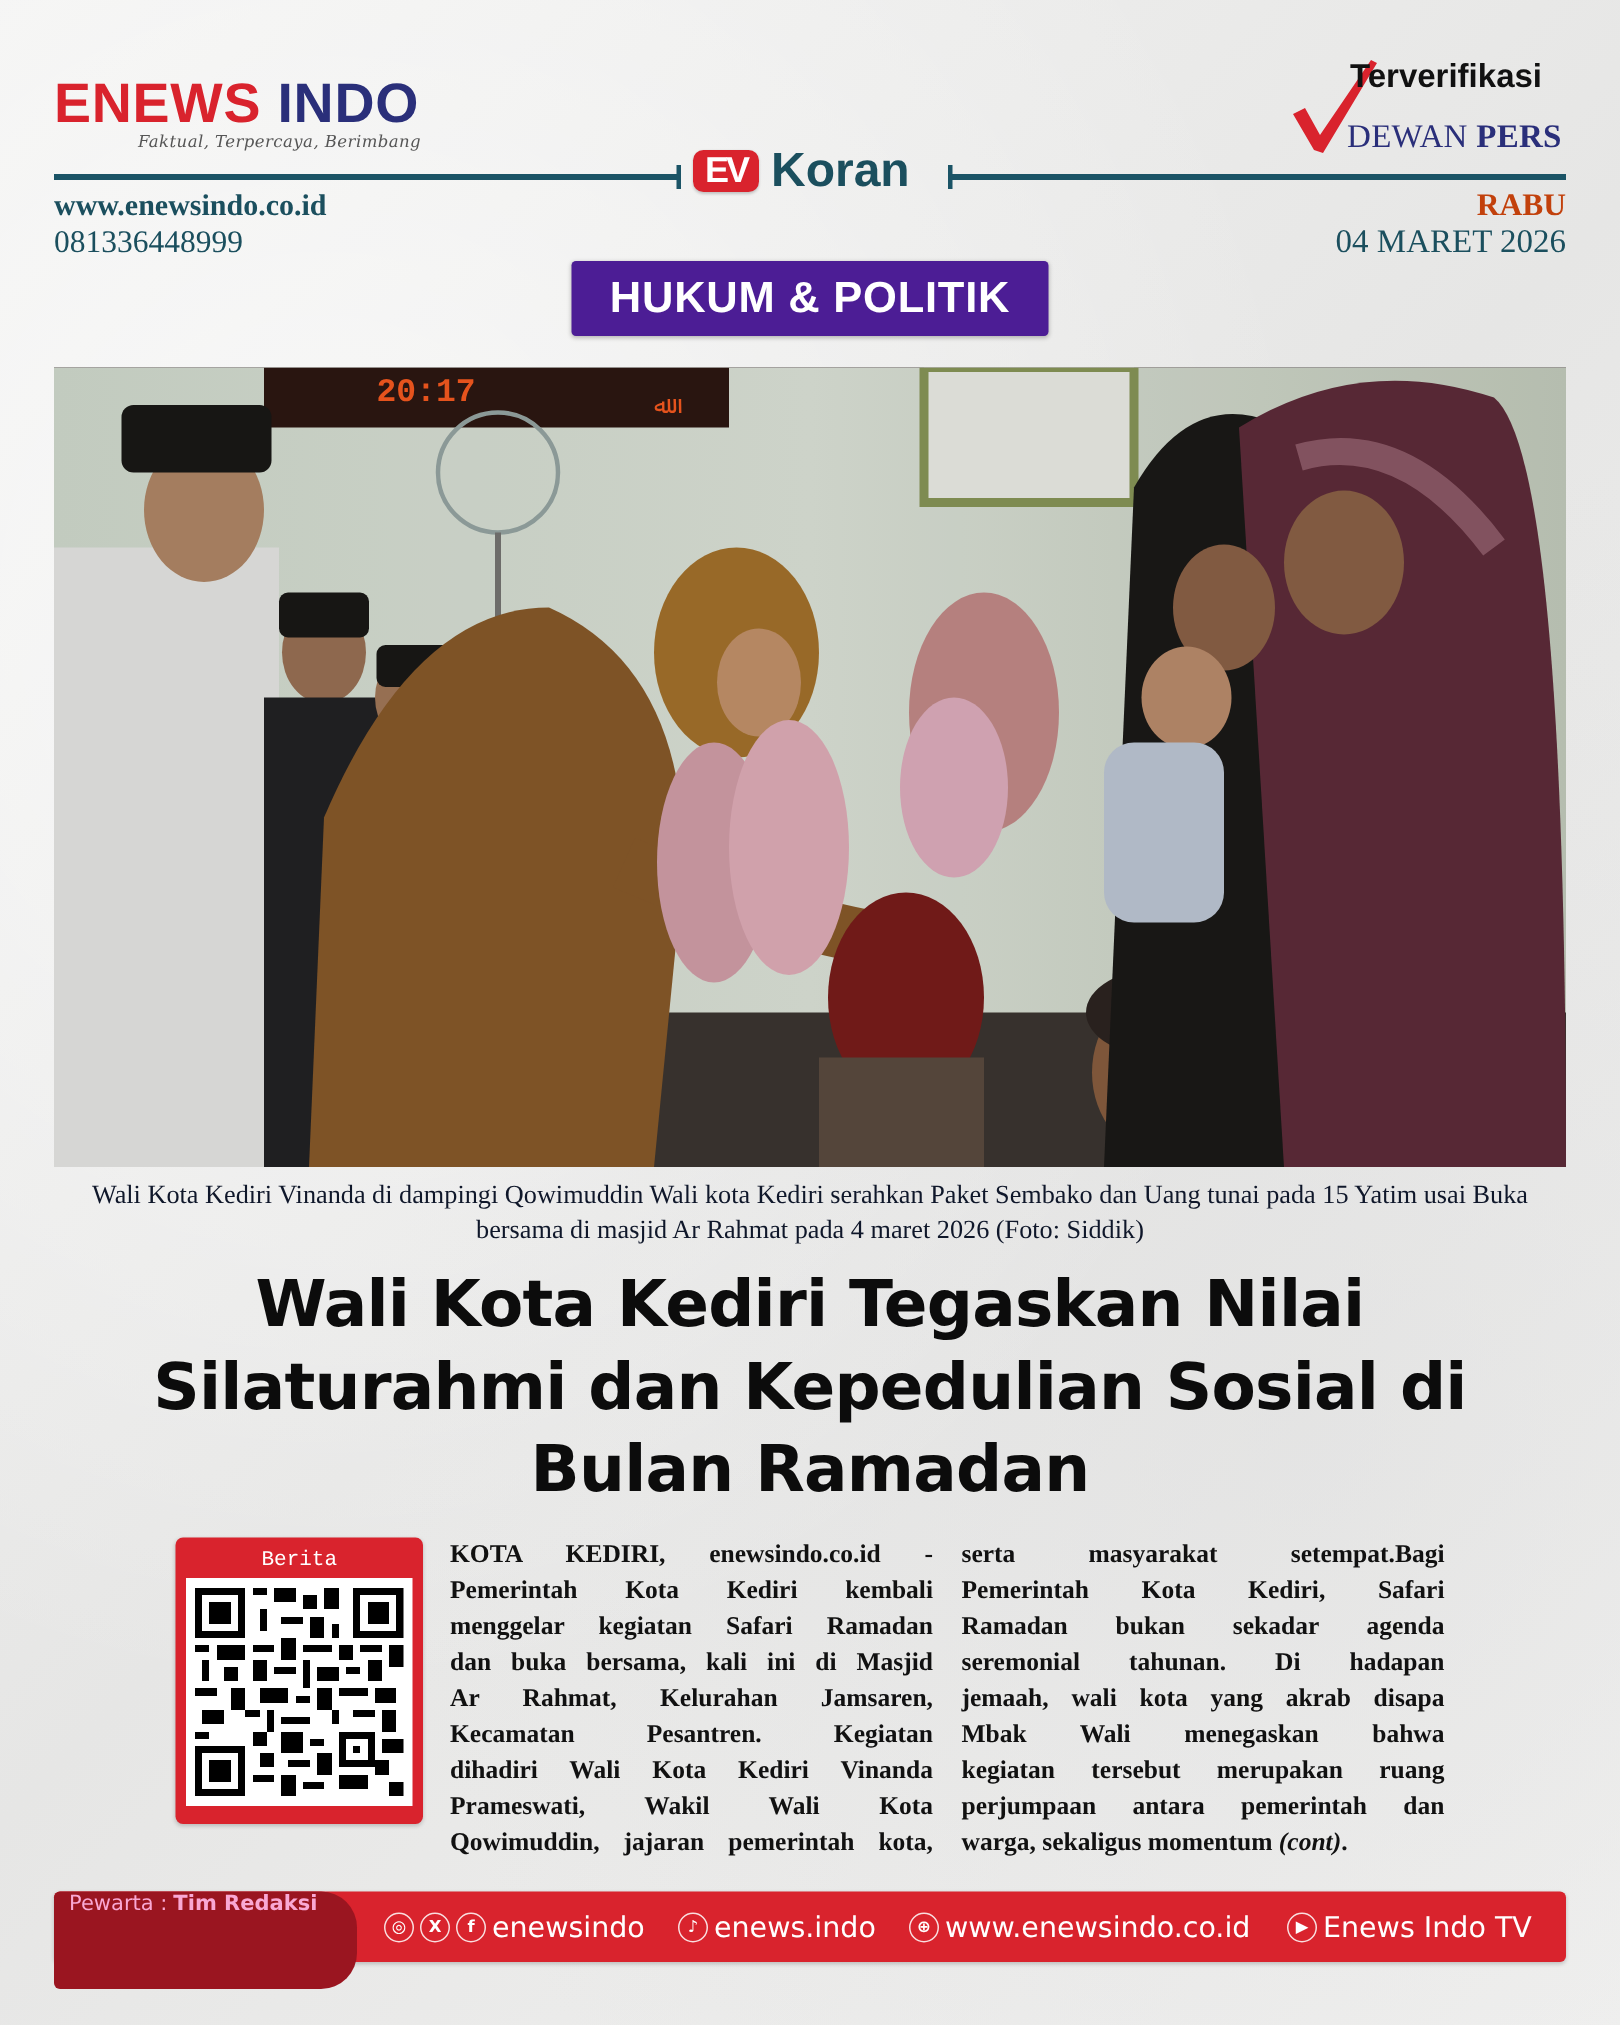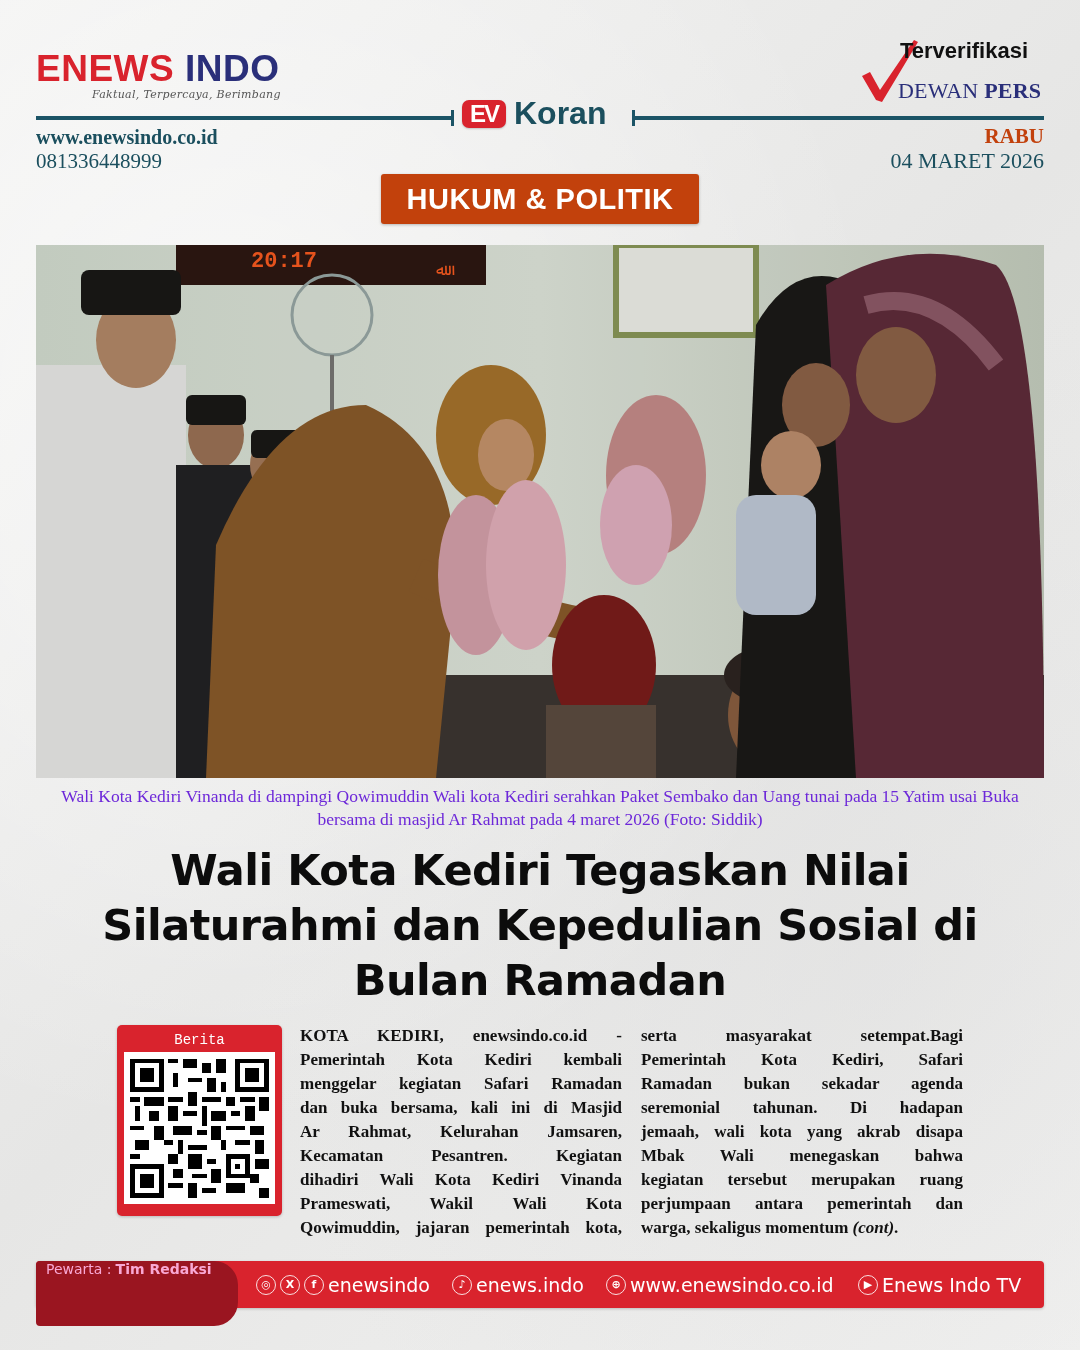--- a/index.html
+++ b/index.html
@@ -40,7 +40,7 @@
   .day { right: 36px; top: 124px; font-weight: 700; font-size: 21px; color: #c2410c; text-align: right; }
   .date { right: 36px; top: 148px; font-size: 22px; color: #1b4f5e; text-align: right; }
 
-  .category { left: 381px; top: 174px; width: 318px; height: 50px; background: #c2410c; border-radius: 3px; display: flex; align-items: center; justify-content: center; color: #fff; font-family: "Liberation Sans", sans-serif; font-weight: 700; font-size: 29px; letter-spacing: 0.5px; box-shadow: 0 1px 3px rgba(0,0,0,0.25); }
+  .category { left: 381px; top: 174px; width: 318px; height: 50px; background: #4c1d95; border-radius: 3px; display: flex; align-items: center; justify-content: center; color: #fff; font-family: "Liberation Sans", sans-serif; font-weight: 700; font-size: 29px; letter-spacing: 0.5px; box-shadow: 0 1px 3px rgba(0,0,0,0.25); }
 
   
   .photo { left: 36px; top: 245px; width: 1008px; height: 533px; overflow: hidden; background: #4a4540; }

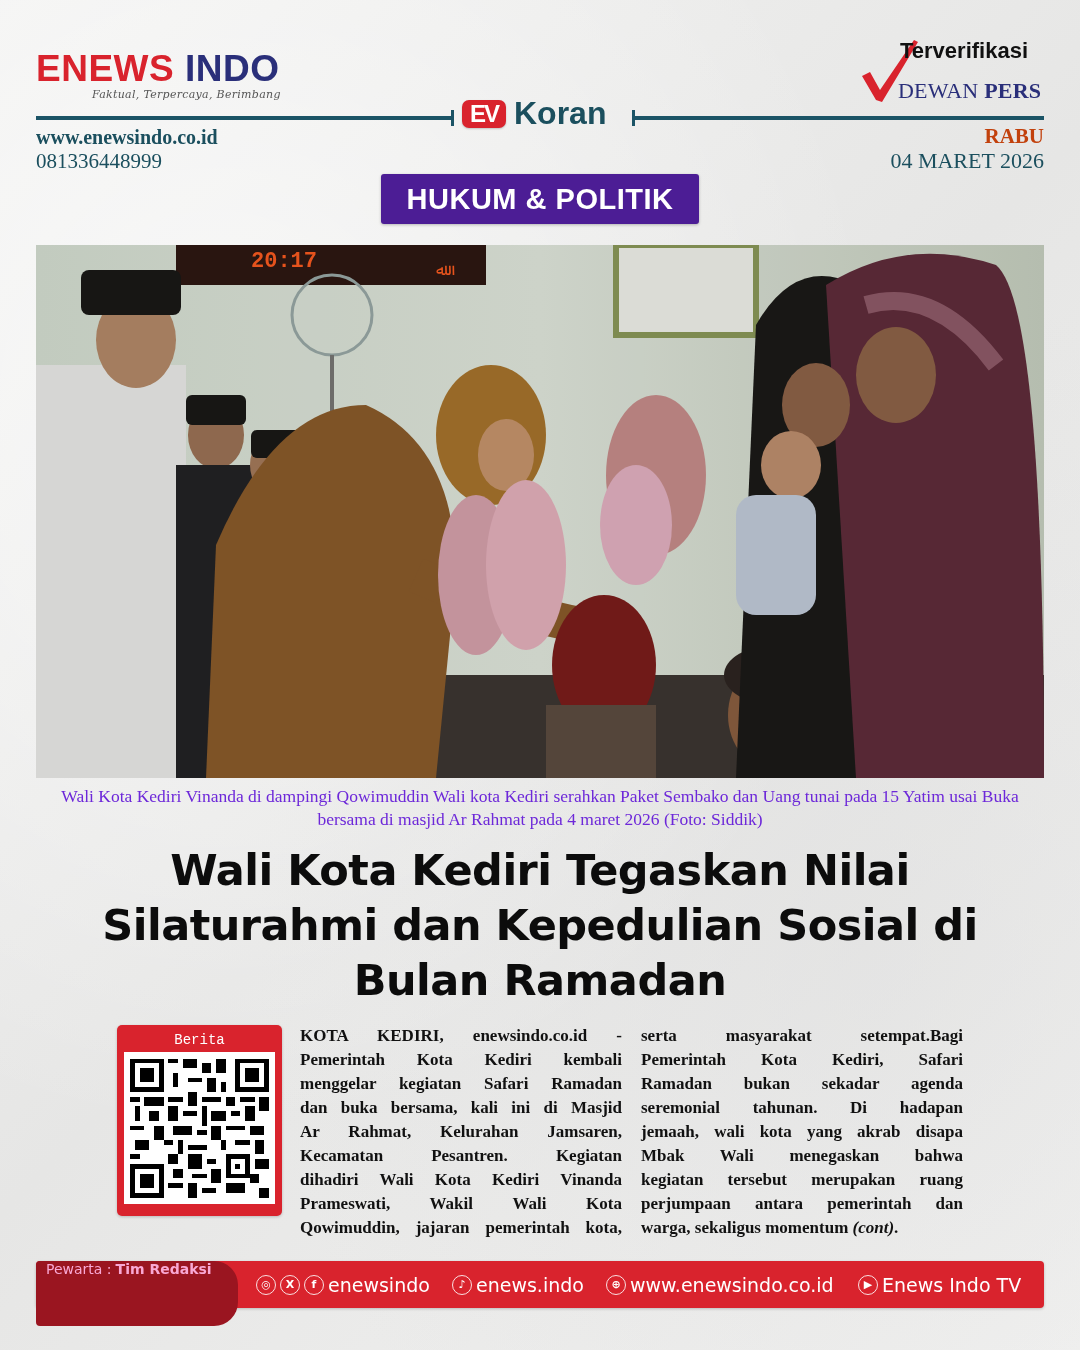--- a/index.html
+++ b/index.html
@@ -46,7 +46,7 @@
   .photo { left: 36px; top: 245px; width: 1008px; height: 533px; overflow: hidden; background: #4a4540; }
   .photo svg { display: block; }
 
-  .caption { left: 40px; top: 785px; width: 1000px; text-align: center; font-size: 17.5px; line-height: 23px; color: #6d28d9; }
+  .caption { left: 40px; top: 785px; width: 1000px; text-align: center; font-size: 17.5px; line-height: 23px; color: #0f172a; }
 
   .headline { left: 40px; top: 843px; width: 1000px; text-align: center; font-family: "DejaVu Sans", sans-serif; font-weight: 700; font-size: 43px; line-height: 55px; color: #0c0c0c; letter-spacing: -0.5px; }
 

